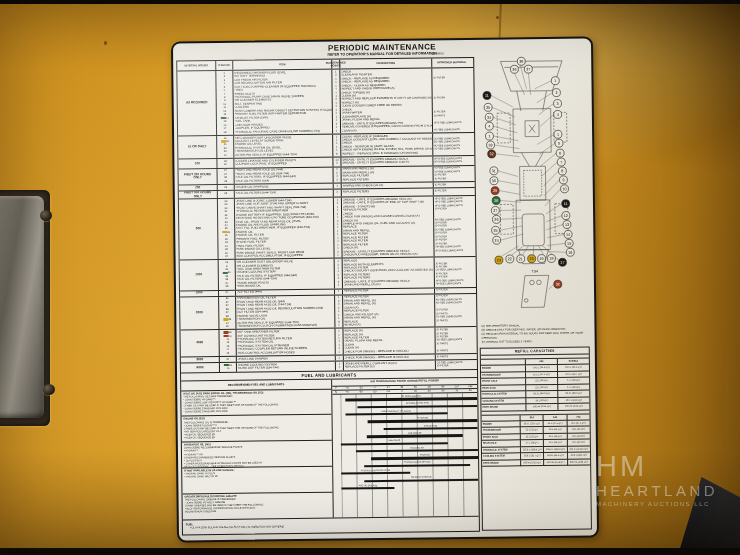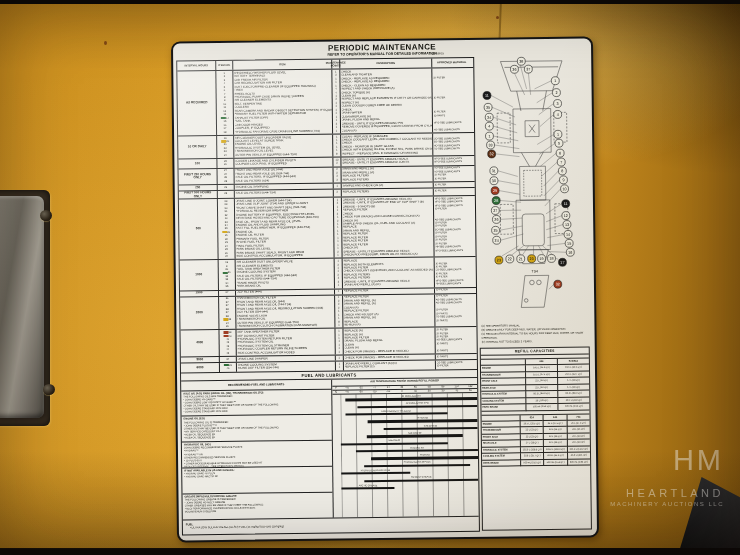--- a/index.html
+++ b/index.html
@@ -94,7 +94,7 @@
   .strip-top{position:absolute;top:0;left:0;right:0;height:4px;background:#0a0908;z-index:12;}
   .strip-bottom{position:absolute;bottom:0;left:0;right:0;height:7px;z-index:11;
     background:linear-gradient(to right, rgba(14,11,8,.95), #0b0908);}
-  .watermark{position:absolute;right:16px;bottom:48px;width:138px;text-align:right;color:rgba(235,232,225,.48);z-index:20;}
+  .watermark{position:absolute;right:6px;bottom:48px;width:138px;text-align:left;color:rgba(235,232,225,.48);z-index:20;}
   .wm-logo{font-size:29px;letter-spacing:3px;line-height:28px;}
   .wm-name{font-size:11px;letter-spacing:3.5px;margin-top:13px;}
   .wm-sub{font-size:6px;letter-spacing:1.5px;margin-top:2.5px;}

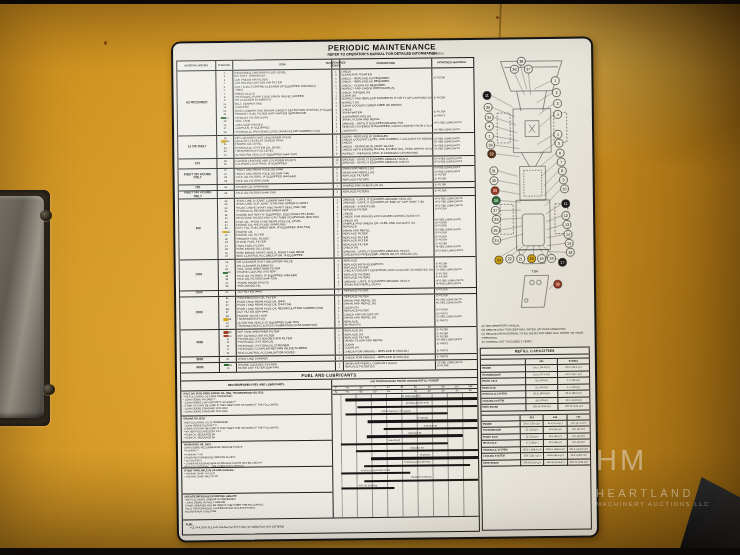--- a/index.html
+++ b/index.html
@@ -96,7 +96,7 @@
     background:linear-gradient(to right, rgba(14,11,8,.95), #0b0908);}
   .watermark{position:absolute;right:6px;bottom:48px;width:138px;text-align:left;color:rgba(235,232,225,.48);z-index:20;}
   .wm-logo{font-size:29px;letter-spacing:3px;line-height:28px;}
-  .wm-name{font-size:11px;letter-spacing:3.5px;margin-top:13px;}
+  .wm-name{font-size:15px;letter-spacing:3.5px;margin-top:2px;}
   .wm-sub{font-size:6px;letter-spacing:1.5px;margin-top:2.5px;}
 </style>
 </head>

